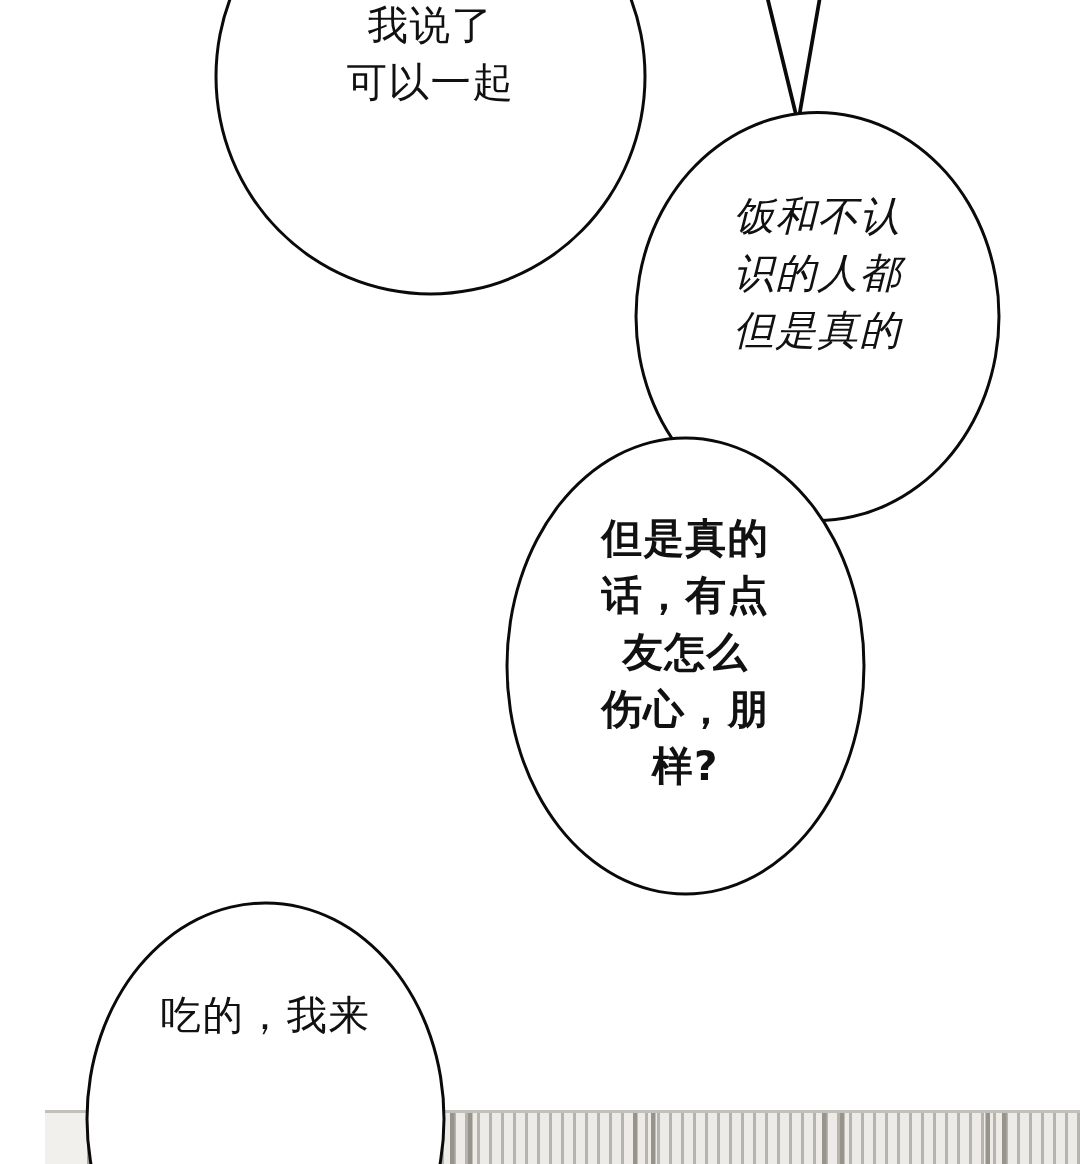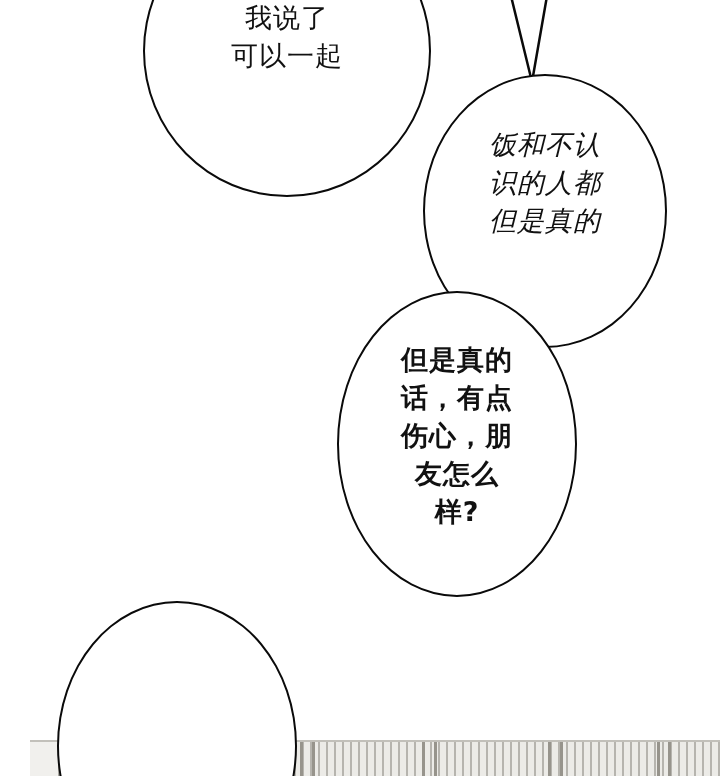--- a/index.html
+++ b/index.html
@@ -126,8 +126,8 @@
     <div class="bubble-text">
       <div>但是真的</div>
       <div>话，有点</div>
+      <div>友怎么</div>
       <div>伤心，朋</div>
-      <div>友怎么</div>
       <div>样?</div>
     </div>
   </div>

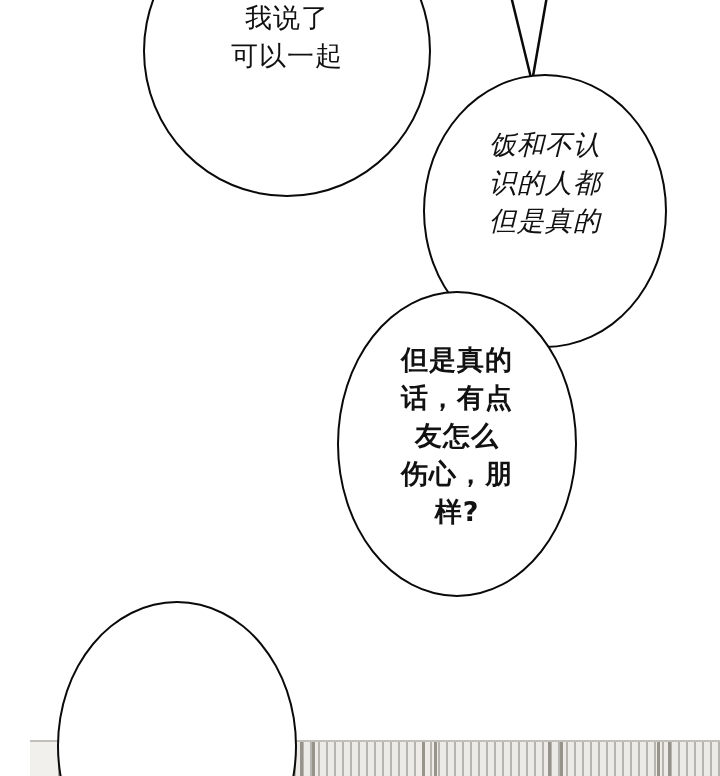--- a/index.html
+++ b/index.html
@@ -141,6 +141,7 @@
 
   <div class="bubble" id="bubble-4">
     <div class="bubble-text">
+      <div>吃的，我来</div>
     </div>
   </div>
 

